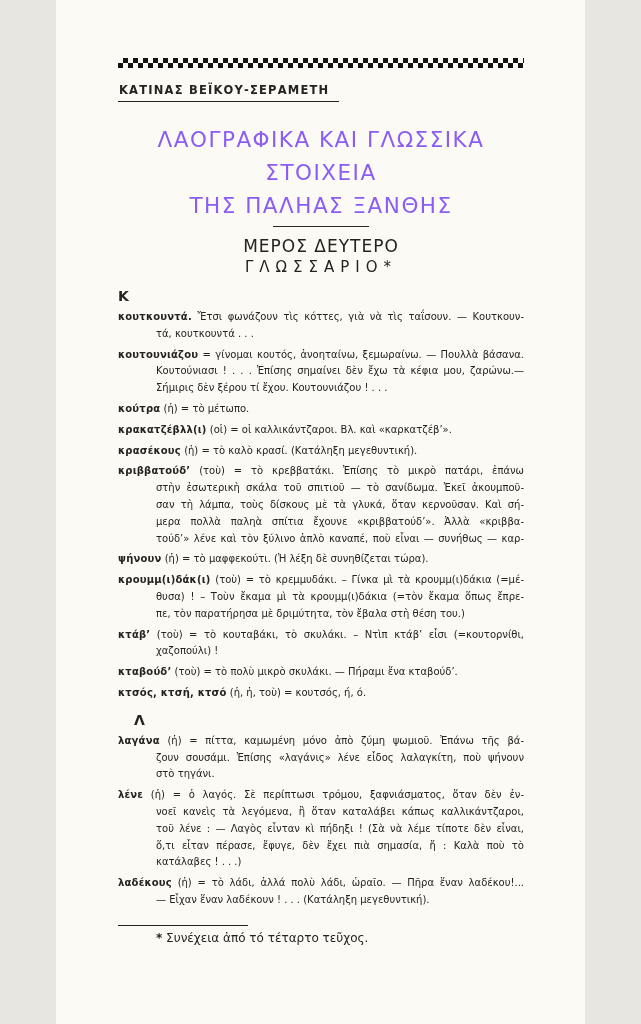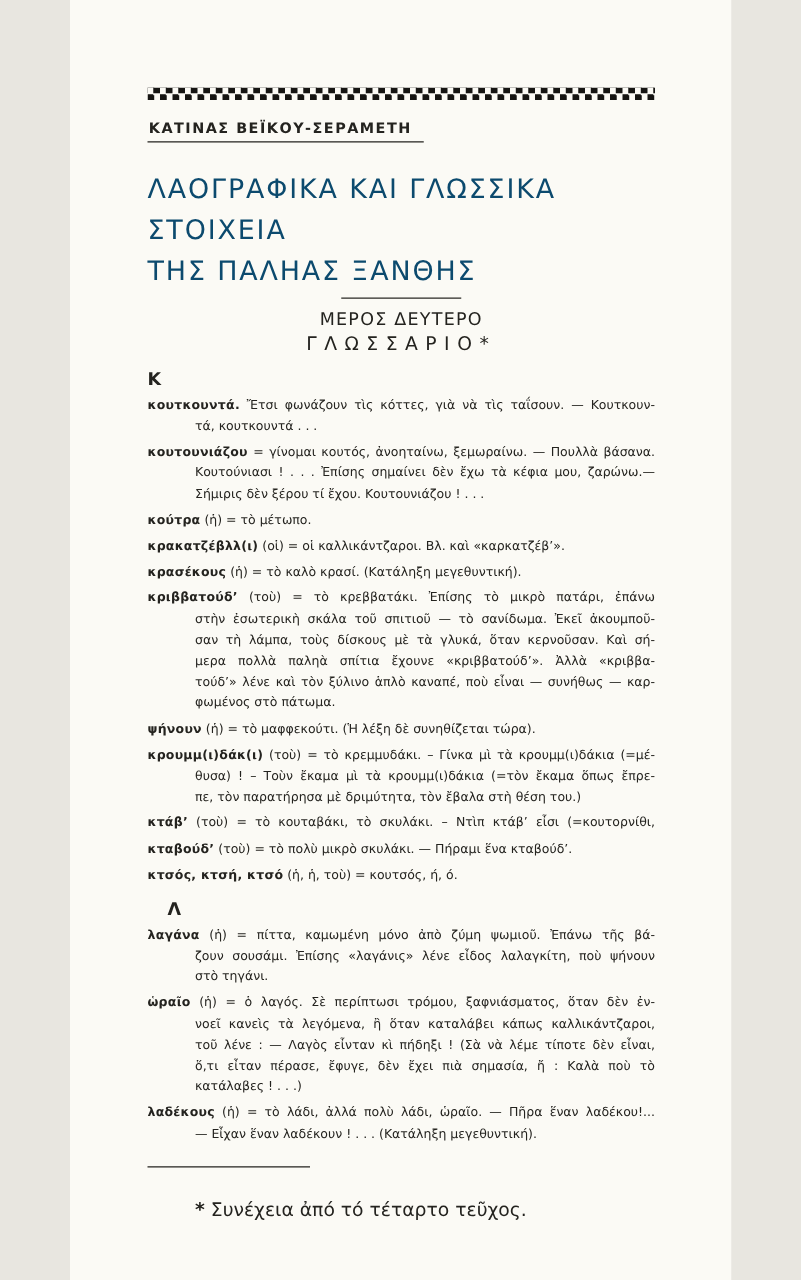--- a/index.html
+++ b/index.html
@@ -12,7 +12,7 @@
     font-family:"DejaVu Sans",sans-serif;
     overflow:hidden;
     box-sizing:border-box;
-    padding:12px 61px 0 62px;
+    padding:0 61px 0 62px;
   }
   .band{
     margin-top:58px;

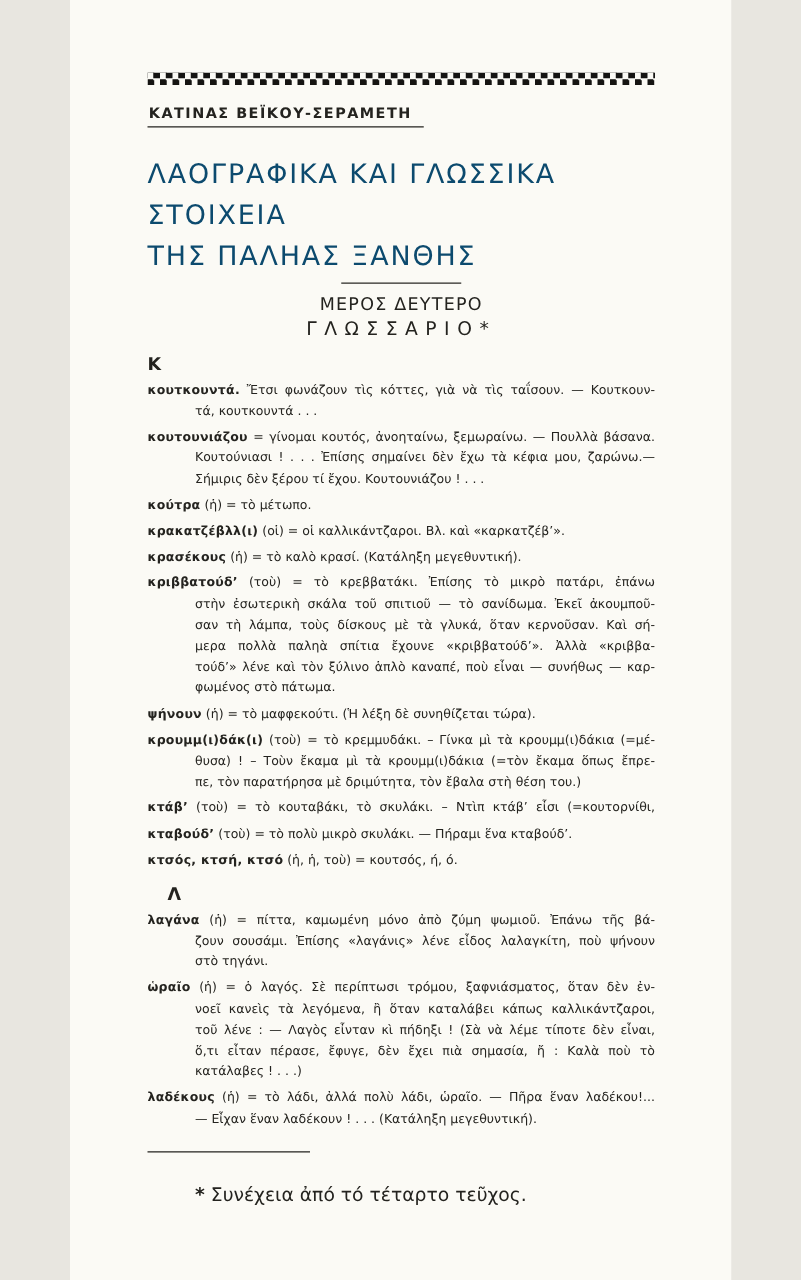--- a/index.html
+++ b/index.html
@@ -30,12 +30,12 @@
   }
   .title{
     margin:21px 0 0 0;
-    text-align:left;
+    text-align:center;
     font-size:21.5px;
     font-weight:normal;
     letter-spacing:1.5px;
     line-height:33px;
-    color:#0c4a6e;
+    color:#8b5cf6;
   }
   .title-rule{
     width:96px;

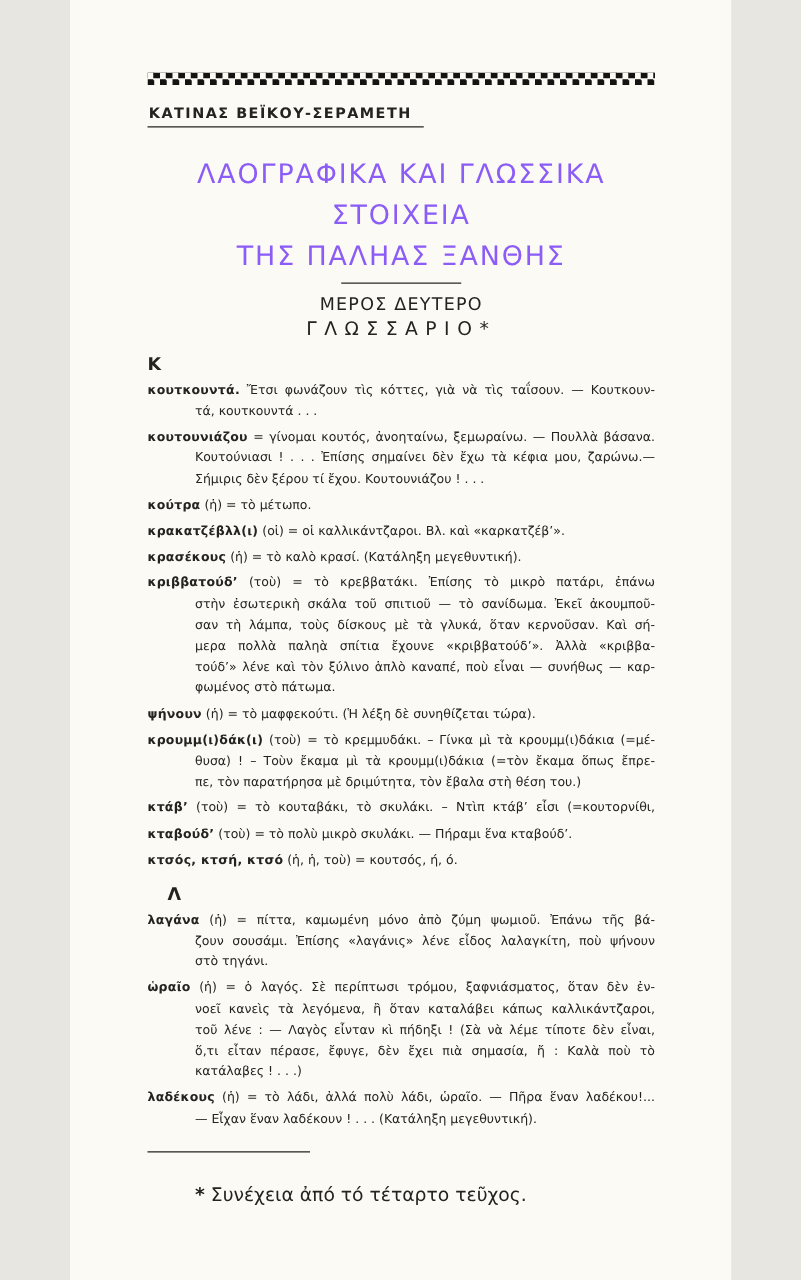--- a/index.html
+++ b/index.html
@@ -45,7 +45,7 @@
   .part{
     margin-top:9px;
     text-align:center;
-    font-size:14px;
+    font-size:17px;
     letter-spacing:1px;
   }
   .gloss-heading{

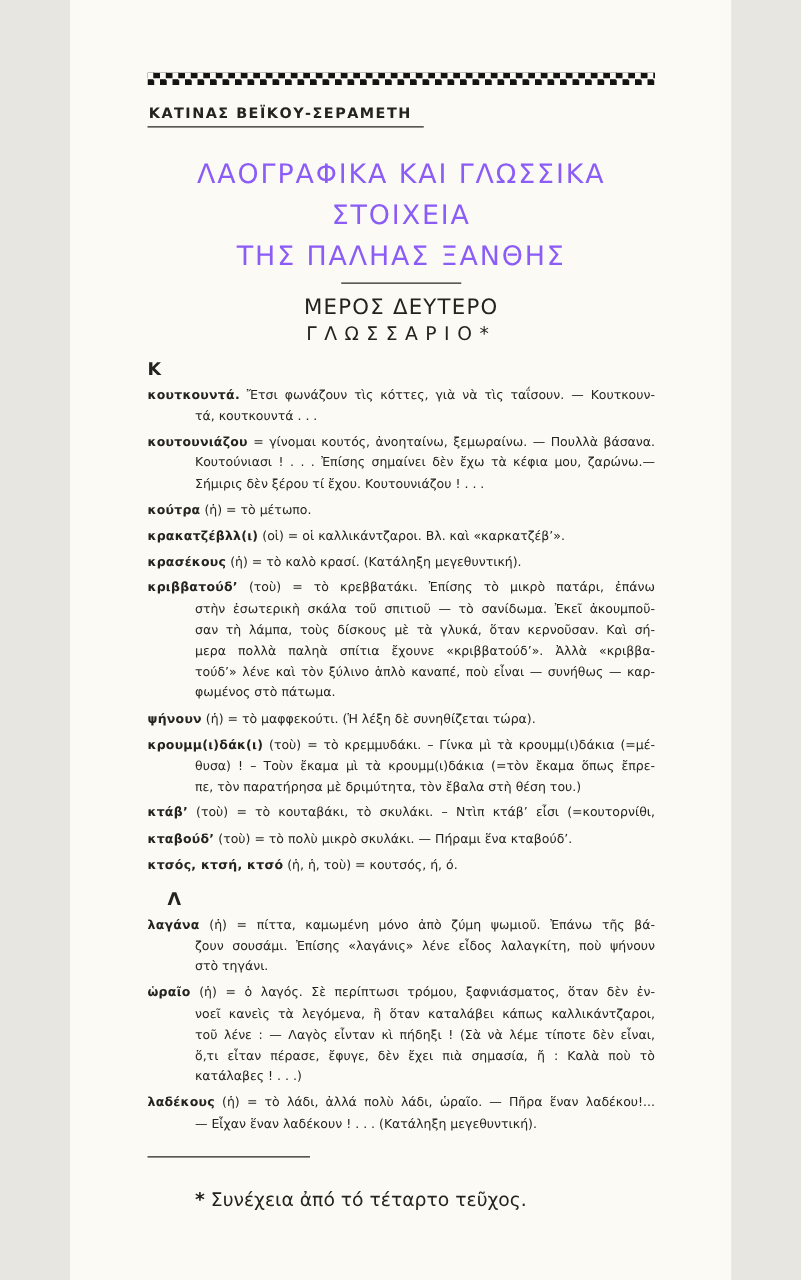--- a/index.html
+++ b/index.html
@@ -121,7 +121,6 @@
         <div class="line cont just">σαν τὴ λάμπα, τοὺς δίσκους μὲ τὰ γλυκά, ὅταν κερνοῦσαν. Καὶ σή-</div>
         <div class="line cont just">μερα πολλὰ παληὰ σπίτια  ἔχουνε «κριββατούδ’».  Ἀλλὰ «κριββα-</div>
         <div class="line cont just">τούδ’» λένε καὶ τὸν ξύλινο ἁπλὸ καναπέ, ποὺ εἶναι — συνήθως — καρ-</div>
-        <div class="line cont last">φωμένος στὸ πάτωμα.</div>
       </div>
       <div class="entry">
         <div class="line first last"><b class="term">ψήνουν</b> (ἡ) = τὸ μαφφεκούτι. (Ἡ λέξη δὲ συνηθίζεται τώρα).</div>

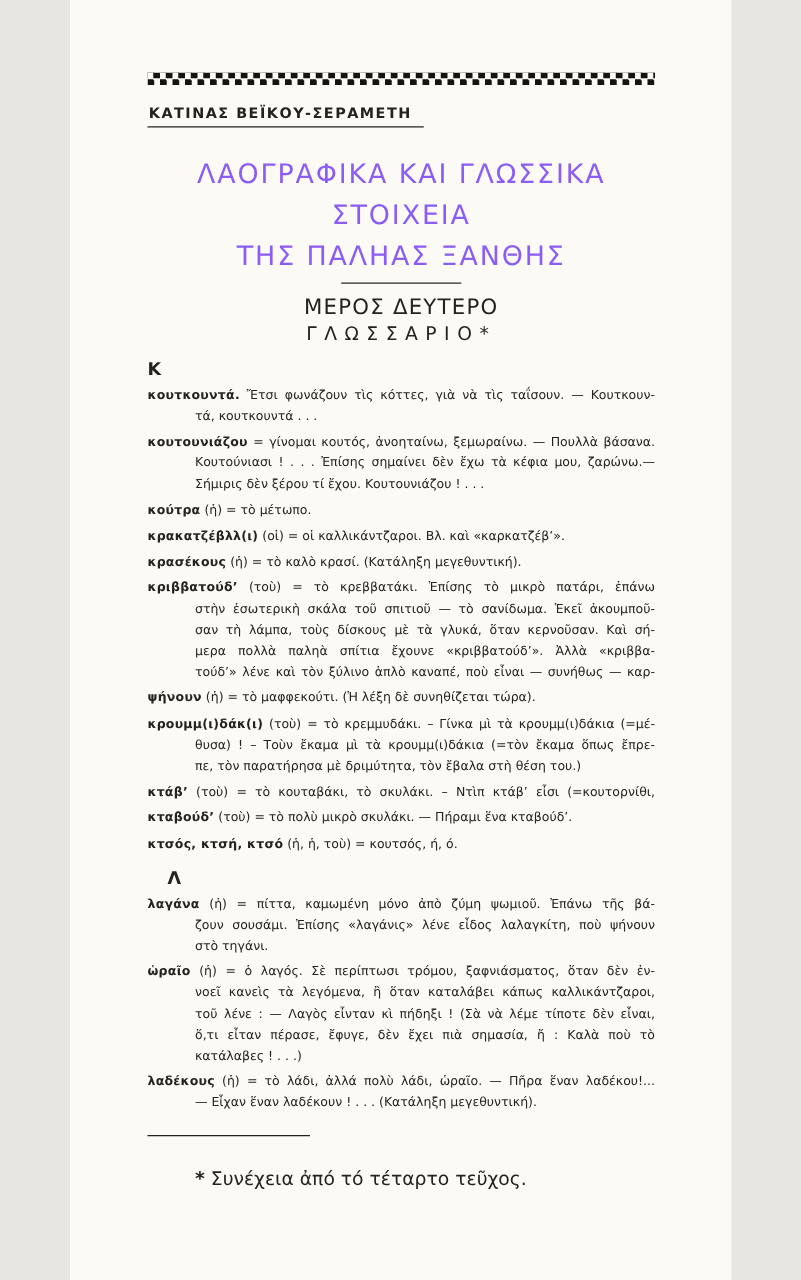--- a/index.html
+++ b/index.html
@@ -132,6 +132,7 @@
       </div>
       <div class="entry">
         <div class="line first just"><b class="term">κτάβ’</b> (τοὺ) = τὸ κουταβάκι, τὸ σκυλάκι. – Ντὶπ κτάβ’ εἶσι (=κουτορνίθι,</div>
+        <div class="line cont last">χαζοπούλι) !</div>
       </div>
       <div class="entry">
         <div class="line first last"><b class="term">κταβούδ’</b> (τοὺ) = τὸ πολὺ μικρὸ σκυλάκι. — Πήραμι ἕνα κταβούδ’.</div>

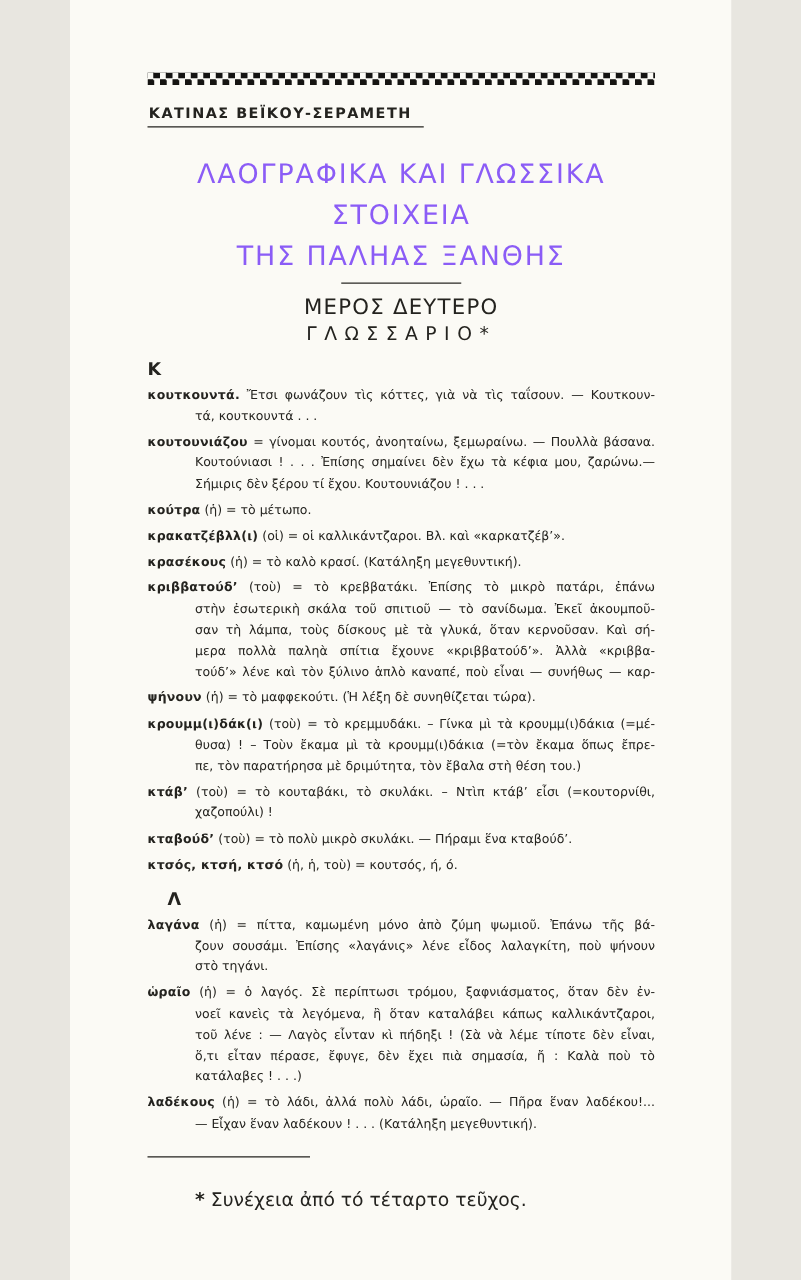--- a/index.html
+++ b/index.html
@@ -147,7 +147,7 @@
         <div class="line cont last">στὸ τηγάνι.</div>
       </div>
       <div class="entry">
-        <div class="line first just"><b class="term">ὡραῖο</b> (ἡ) = ὁ λαγός. Σὲ περίπτωσι τρόμου,  ξαφνιάσματος,  ὅταν δὲν ἐν-</div>
+        <div class="line first just"><b class="term">λένε</b> (ἡ) = ὁ λαγός. Σὲ περίπτωσι τρόμου,  ξαφνιάσματος,  ὅταν δὲν ἐν-</div>
         <div class="line cont just">νοεῖ κανεὶς τὰ λεγόμενα, ἢ ὅταν καταλάβει κάπως καλλικάντζαροι,</div>
         <div class="line cont just">τοῦ λένε : — Λαγὸς εἶνταν κὶ πήδηξι ! (Σὰ νὰ λέμε τίποτε δὲν εἶναι,</div>
         <div class="line cont just">ὅ,τι εἶταν πέρασε, ἔφυγε, δὲν ἔχει  πιὰ σημασία, ἤ : Καλὰ ποὺ τὸ</div>

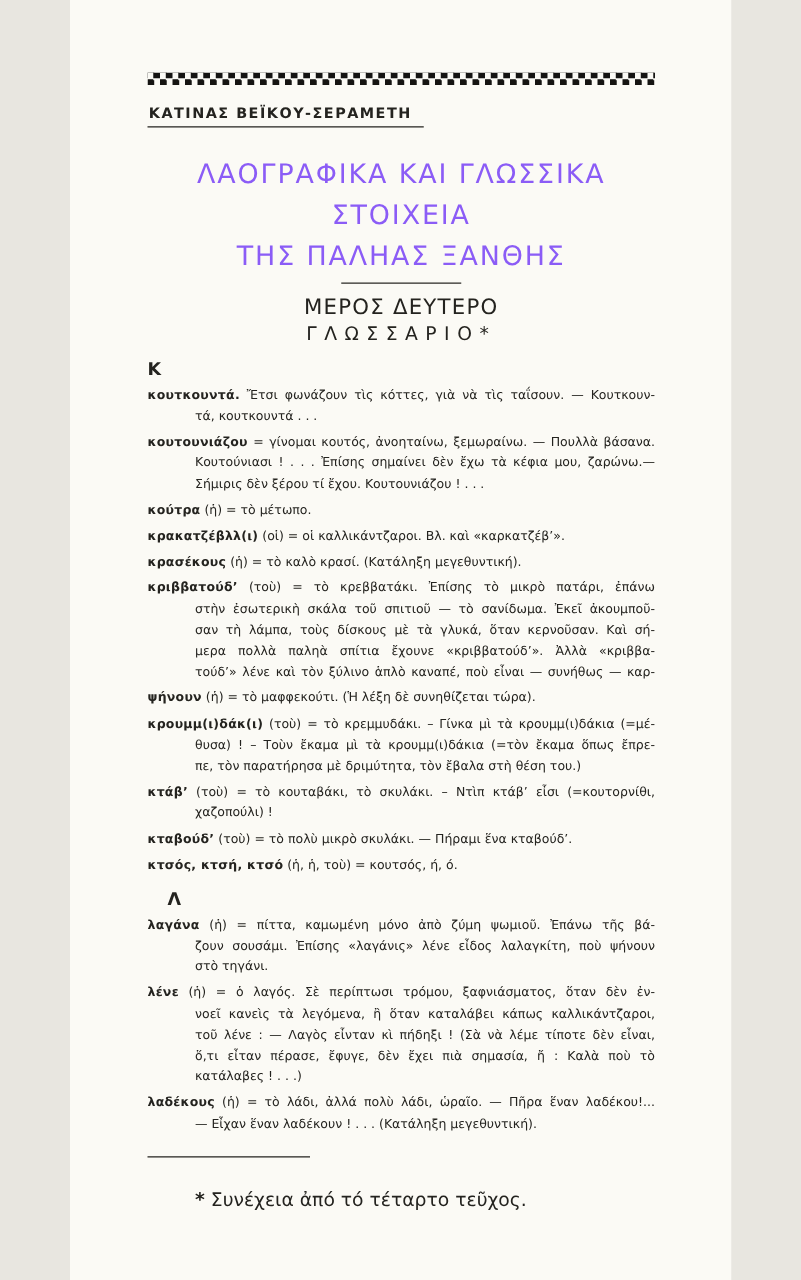--- a/index.html
+++ b/index.html
@@ -77,9 +77,9 @@
     margin:16px 0 0 0;
   }
   .footnote{
-    margin-top:25px;
+    margin-top:5px;
     padding-left:38px;
-    font-size:15px;
+    font-size:12px;
   }
   .footnote .marker{font-weight:bold;}
 </style>

